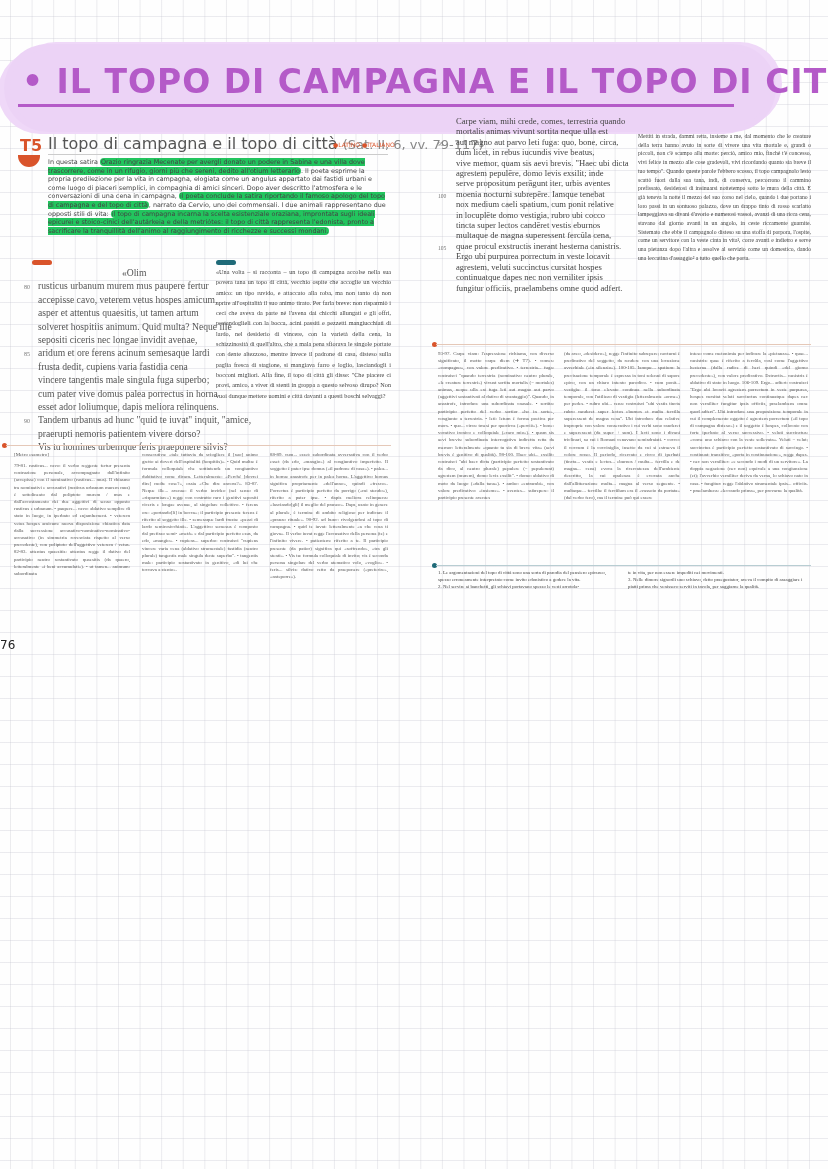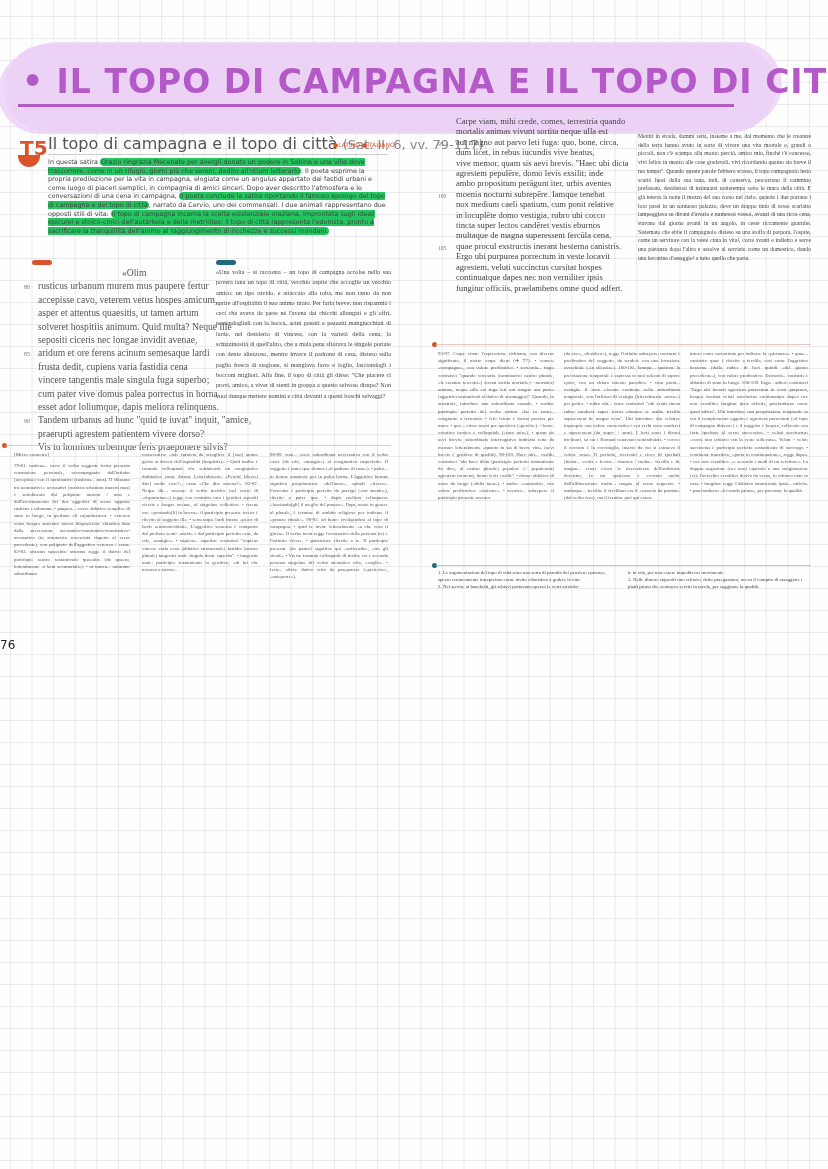--- a/index.html
+++ b/index.html
@@ -29,7 +29,7 @@
     position: absolute; left: 18px; top: 104px; width: 716px; height: 3px; background: #b45ac8;
   }
   .page { position: absolute; left: 0; top: 0; width: 828px; }
-  .t5-label { position: absolute; left: 20px; top: 136px; font-family: "DejaVu Sans", sans-serif; font-size: 20px; font-weight: bold; color: #d9542b; }
+  .t5-label { position: absolute; left: 20px; top: 136px; font-family: "DejaVu Sans", sans-serif; font-size: 16px; font-weight: bold; color: #d9542b; }
   .t5-bar { position: absolute; left: 18px; top: 155px; width: 22px; height: 12px; background: #d9542b; border-radius: 0 0 11px 11px; }
   .sec-title { position: absolute; left: 48px; top: 134px; font-family: "DejaVu Sans", sans-serif; font-size: 16px; color: #555; white-space: nowrap; }
   .sec-ref { font-size: 13px; color: #888; margin-left: 0; }

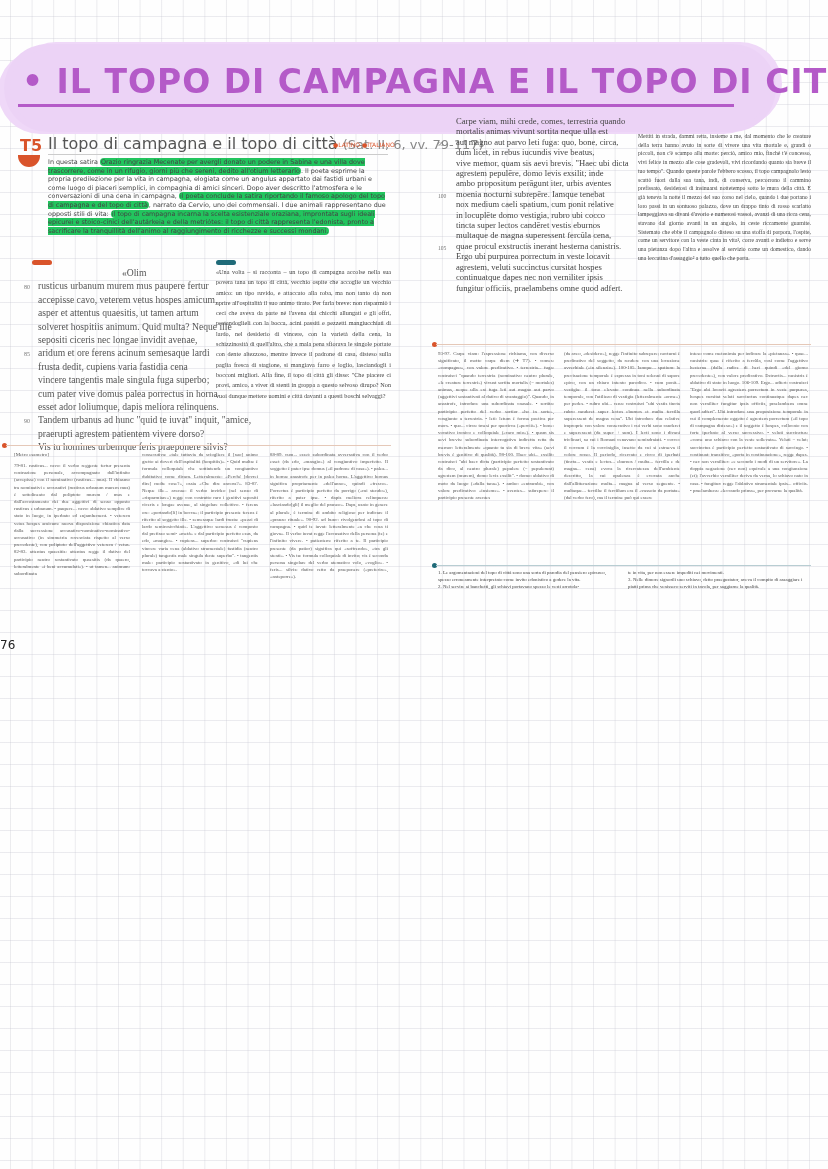--- a/index.html
+++ b/index.html
@@ -108,7 +108,7 @@
     <div class="ln"><span class="num"></span><span>dum licet, in rebus iucundis vive beatus,</span></div>
     <div class="ln"><span class="num"></span><span>vive memor, quam sis aevi brevis. "Haec ubi dicta</span></div>
     <div class="ln"><span class="num"></span><span>agrestem pepulēre, domo levis exsilit; inde</span></div>
-    <div class="ln"><span class="num"></span><span>ambo propositum perāgunt iter, urbis aventes</span></div>
+    <div class="ln"><span class="num"></span><span>serve propositum perāgunt iter, urbis aventes</span></div>
     <div class="ln"><span class="num">100</span><span>moenia nocturni subrepēre. Iamque tenebat</span></div>
     <div class="ln"><span class="num"></span><span>nox medium caeli spatium, cum ponit relative</span></div>
     <div class="ln"><span class="num"></span><span>in locuplēte domo vestigia, rubro ubi cocco</span></div>

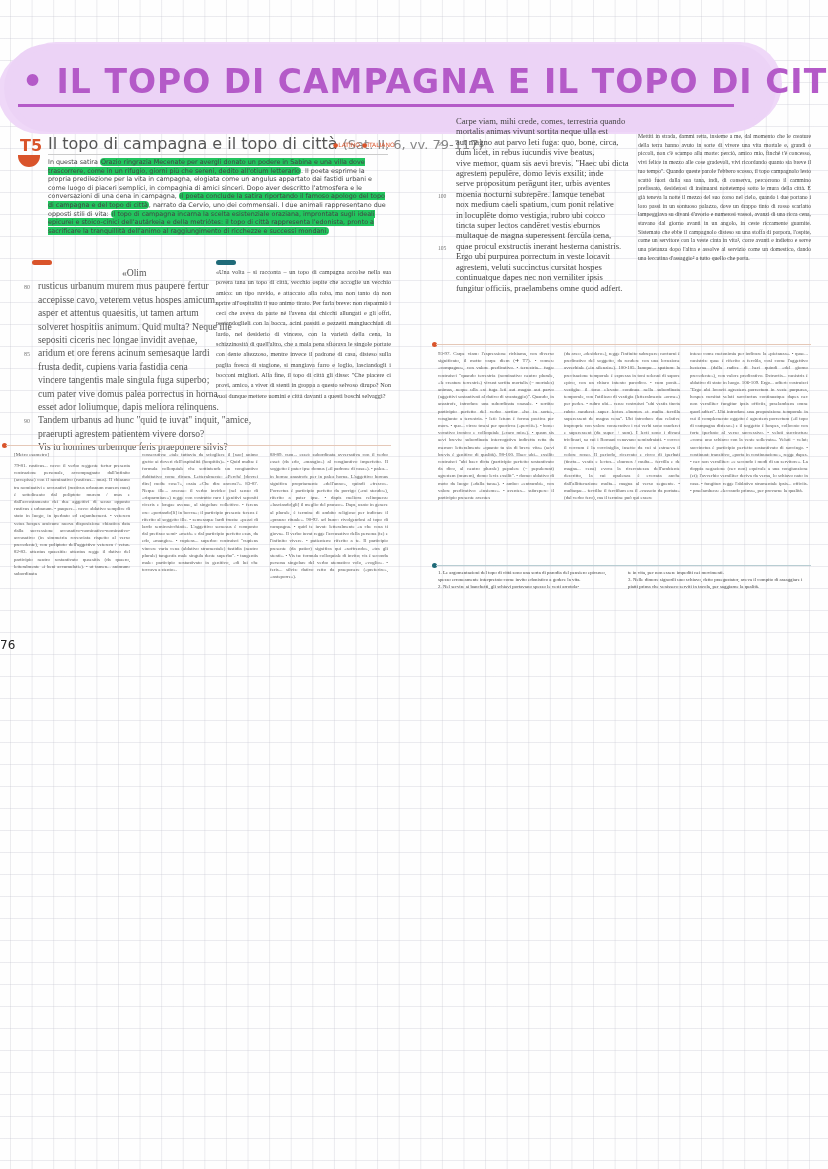--- a/index.html
+++ b/index.html
@@ -95,7 +95,7 @@
     <div class="ln"><span class="num"></span><span>cum pater vive domus palea porrectus in horna</span></div>
     <div class="ln"><span class="num"></span><span>esset ador loliumque, dapis meliora relinquens.</span></div>
     <div class="ln"><span class="num">90</span><span>Tandem urbanus ad hunc "quid te iuvat" inquit, "amice,</span></div>
-    <div class="ln"><span class="num"></span><span>praerupti agrestem patientem vivere dorso?</span></div>
+    <div class="ln"><span class="num"></span><span>praerupti nemoris patientem vivere dorso?</span></div>
     <div class="ln"><span class="num"></span><span>Vis tu homines urbemque feris praeponere silvis?</span></div>
   </div>
 

